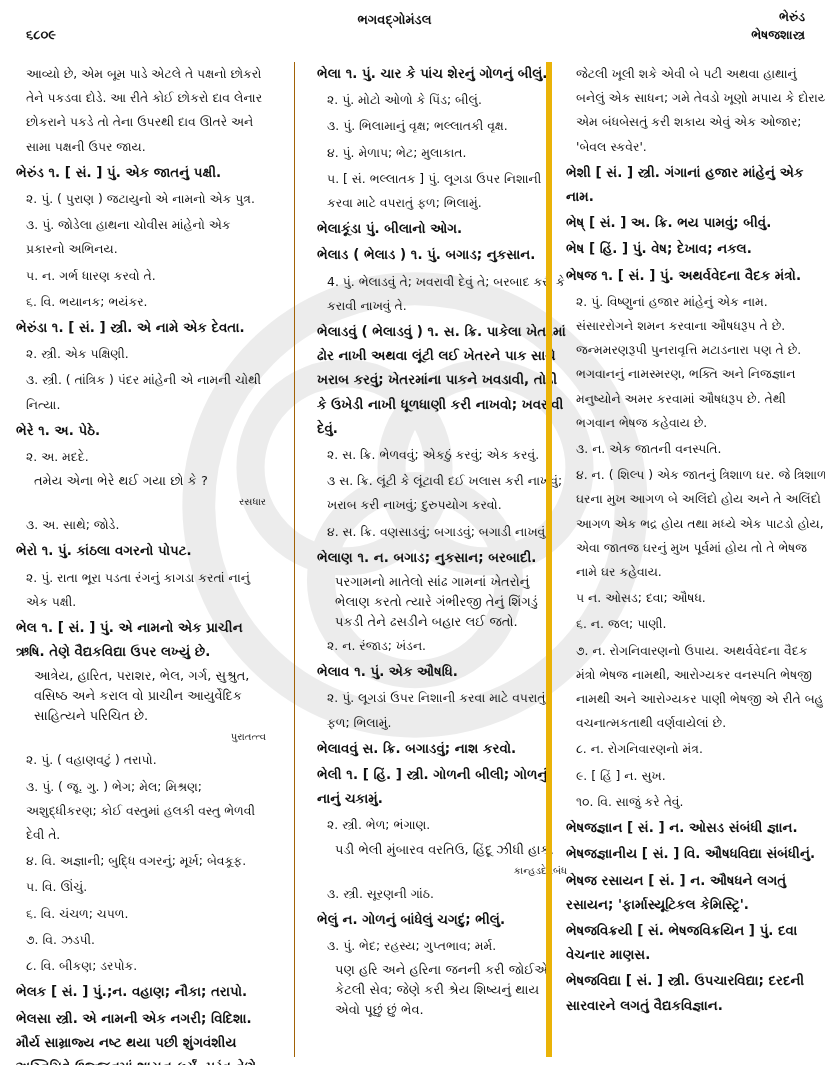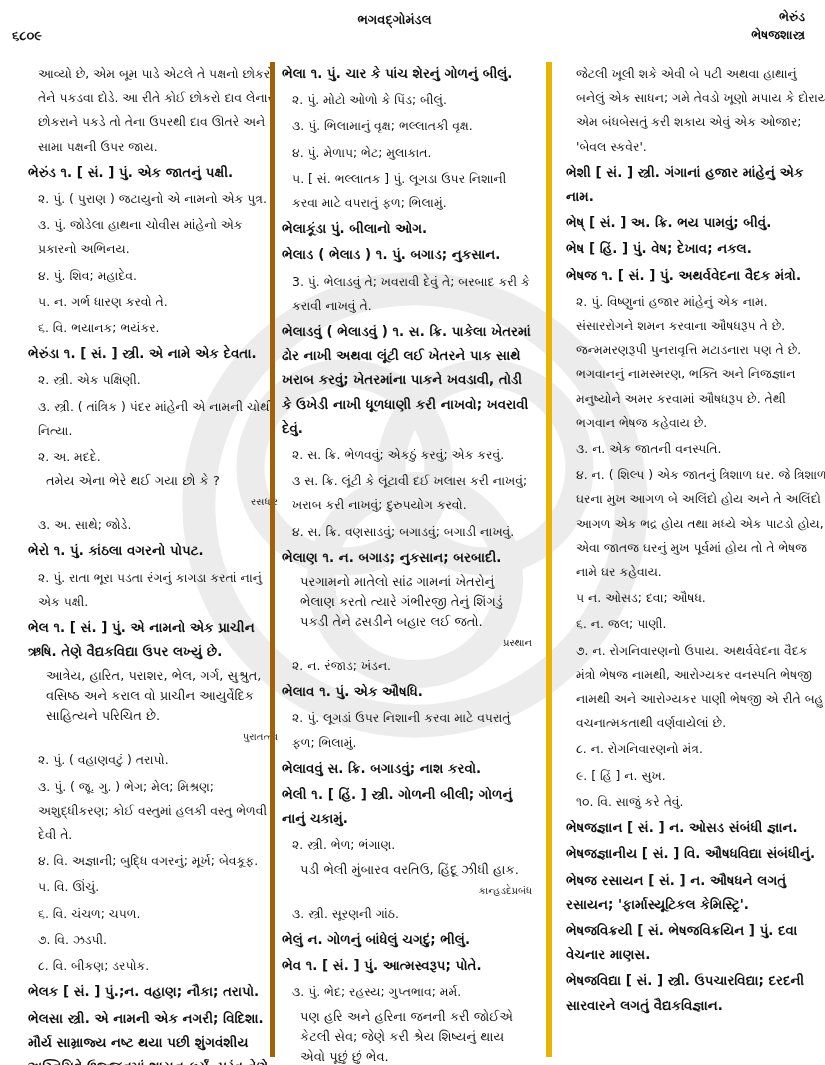--- a/index.html
+++ b/index.html
@@ -8,7 +8,7 @@
     font-family: "DejaVu Sans", sans-serif; color: #111;
   }
   .header { position: absolute; left: 0; top: 0; width: 825px; height: 56px; }
-  .pagenum { position: absolute; left: 12px; top: 28px; font-size: 13px; font-weight: bold; }
+  .pagenum { position: absolute; left: 26px; top: 28px; font-size: 13px; font-weight: bold; font-family: Liberation Mono, monospace; }
   .book { position: absolute; left: 0; width: 789px; top: 12px; text-align: center; font-size: 13px; font-weight: bold; }
   .guide { position: absolute; right: 20px; top: 8px; text-align: right; font-size: 12.5px; font-weight: bold; line-height: 18px; }
   .watermark {

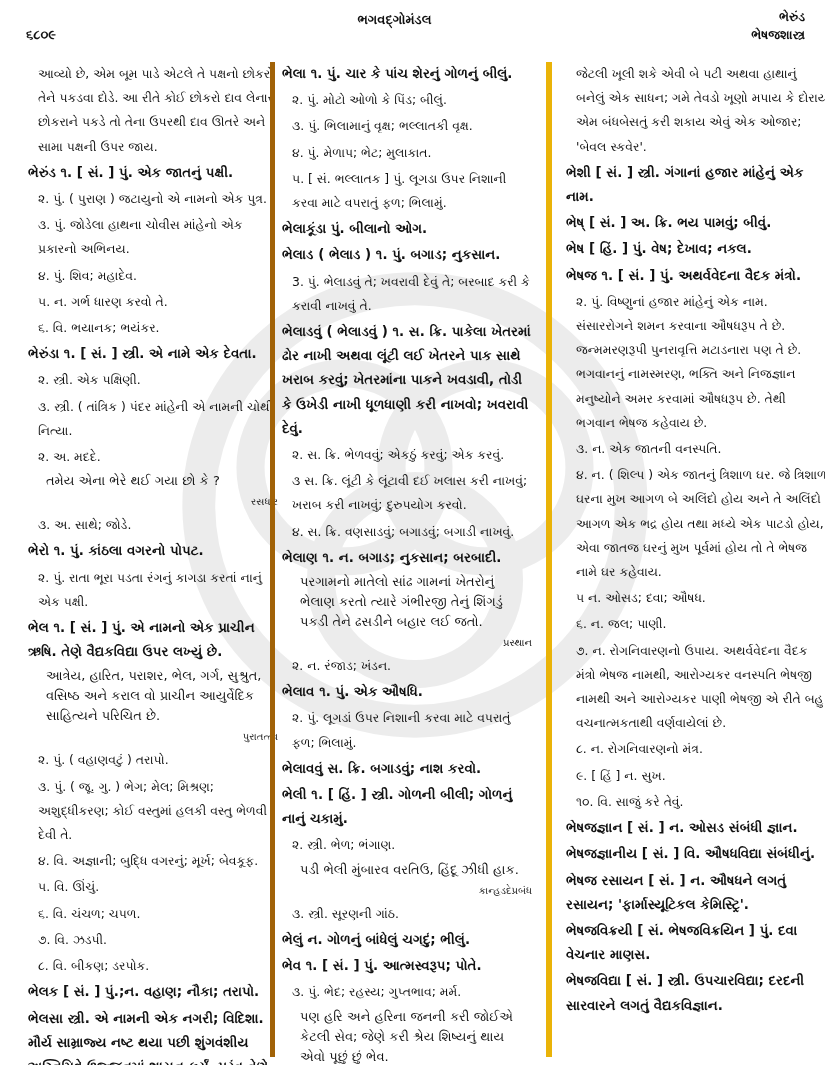--- a/index.html
+++ b/index.html
@@ -18,7 +18,7 @@
   .col {
     position: absolute; top: 62px; bottom: 8px; font-size: 12.4px; line-height: 24.2px;
   }
-  .col1 { left: 28px; width: 250px; }
+  .col1 { left: 16px; width: 250px; }
   .col2 { left: 270px; width: 250px; border-left: 5px solid #a16207; padding-left: 7px; }
   .col3 { left: 546px; width: 262px; border-left: 6px solid #eab308; padding-left: 14px; }
   .entry { margin: 0 0 2px 0; }

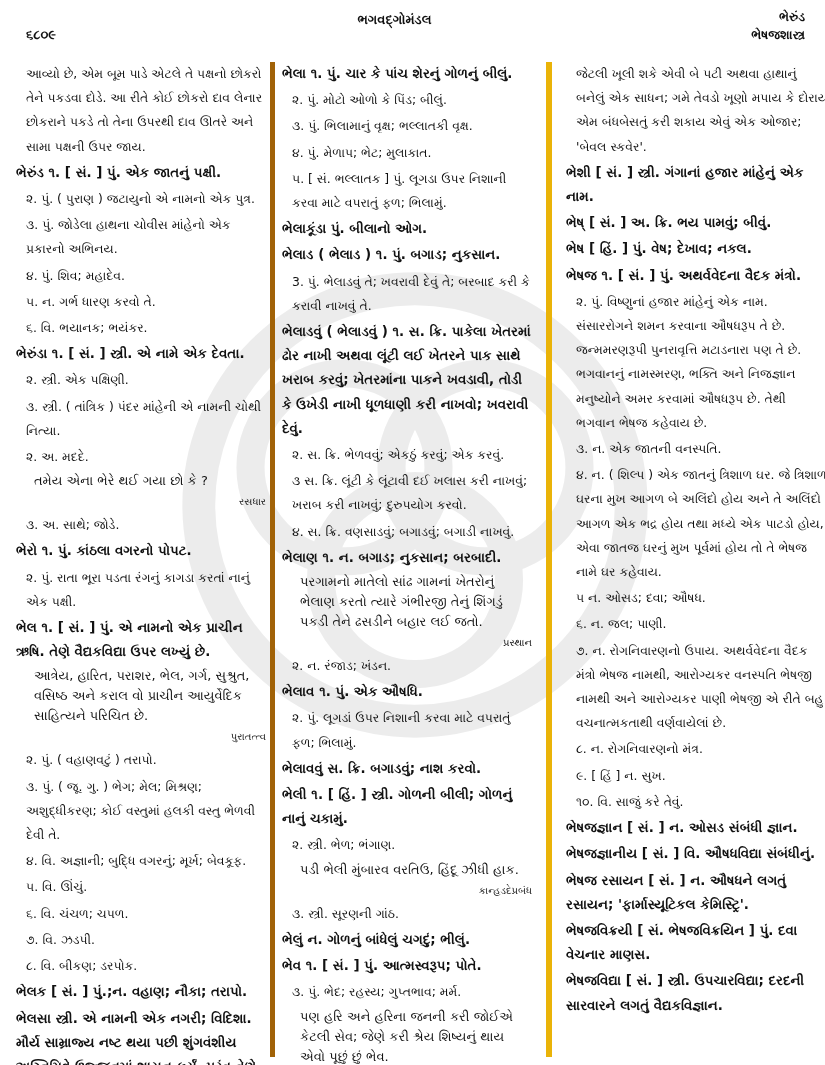--- a/index.html
+++ b/index.html
@@ -19,7 +19,7 @@
     position: absolute; top: 62px; bottom: 8px; font-size: 12.4px; line-height: 24.2px;
   }
   .col1 { left: 16px; width: 250px; }
-  .col2 { left: 270px; width: 250px; border-left: 5px solid #a16207; padding-left: 7px; }
+  .col2 { left: 294px; width: 250px; border-left: 1px solid #a16207; padding-left: 22px; }
   .col3 { left: 546px; width: 262px; border-left: 6px solid #eab308; padding-left: 14px; }
   .entry { margin: 0 0 2px 0; }
   .hw { font-weight: bold; font-size: 13.4px; }

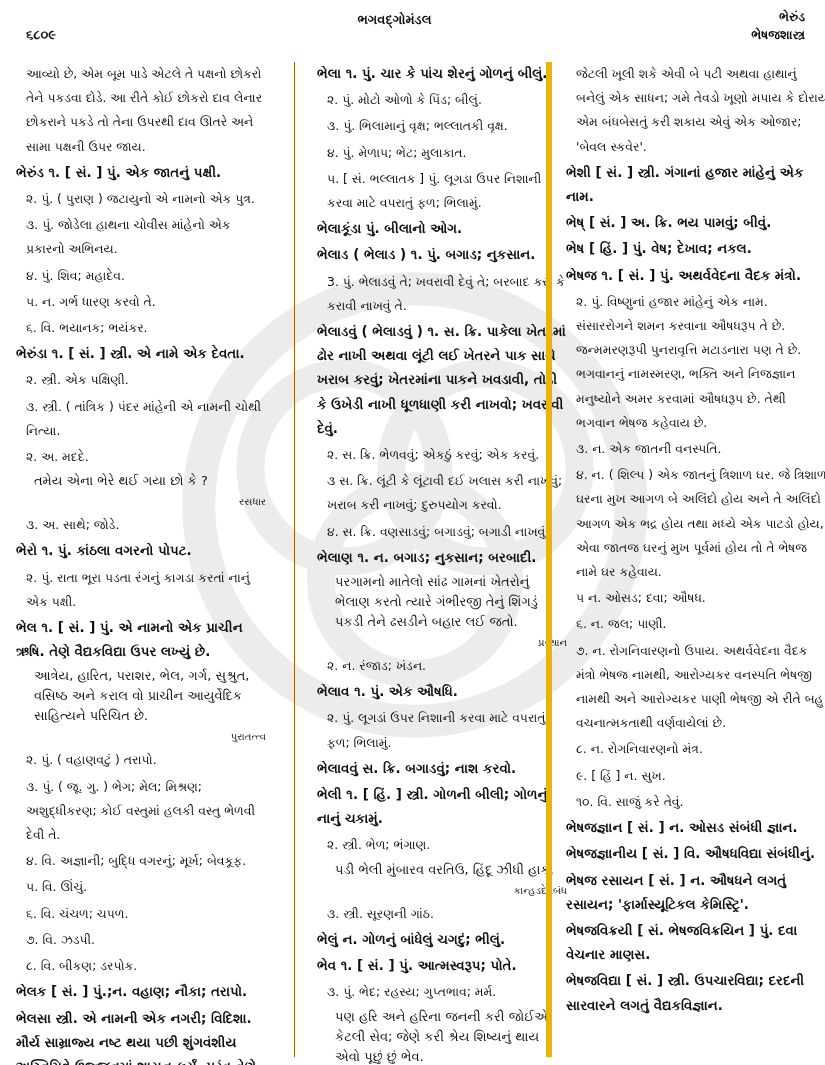--- a/index.html
+++ b/index.html
@@ -52,7 +52,6 @@
     <div class="entry hw"><span class="hw">ભેરુંડ </span><span>૧. [ સં. ] પું. એક જાતનું પક્ષી.</span></div>
     <div class="entry sense">૨. પું. ( પુરાણ ) જટાયુનો એ નામનો એક પુત્ર.</div>
     <div class="entry sense">૩. પું. જોડેલા હાથના ચોવીસ માંહેનો એક પ્રકારનો અભિનય.</div>
-    <div class="entry sense">૪. પું. શિવ; મહાદેવ.</div>
     <div class="entry sense">૫. ન. ગર્ભ ધારણ કરવો તે.</div>
     <div class="entry sense">૬. વિ. ભયાનક; ભયંકર.</div>
     <div class="entry hw"><span class="hw">ભેરુંડા </span><span>૧. [ સં. ] સ્ત્રી. એ નામે એક દેવતા.</span></div>

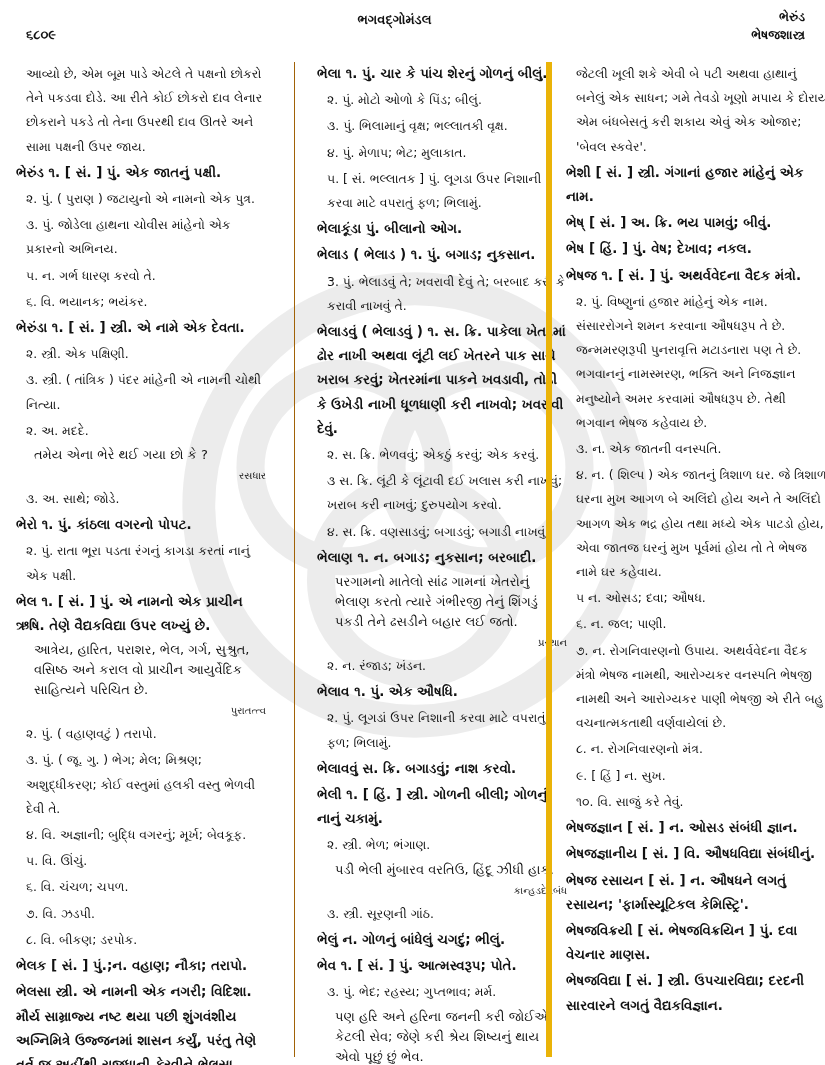--- a/index.html
+++ b/index.html
@@ -84,7 +84,7 @@
     <div class="entry sense">૫. [ સં. ભલ્લાતક ] પું. લૂગડા ઉપર નિશાની કરવા માટે વપરાતું ફળ; ભિલામું.</div>
     <div class="entry hw"><span class="hw">ભેલાકૂંડા </span><span>પું. બીલાનો ઓગ.</span></div>
     <div class="entry hw"><span class="hw">ભેલાડ </span><span>( ભેલાડ ) ૧. પું. બગાડ; નુકસાન.</span></div>
-    <div class="entry sense">3. પું. ભેલાડવું તે; ખવરાવી દેવું તે; બરબાદ કરી કે કરાવી નાખવું તે.</div>
+    <div class="entry sense">4. પું. ભેલાડવું તે; ખવરાવી દેવું તે; બરબાદ કરી કે કરાવી નાખવું તે.</div>
     <div class="entry hw"><span class="hw">ભેલાડવું </span><span>( ભેલાડવું ) ૧. સ. ક્રિ. પાકેલા ખેતરમાં ઢોર નાખી અથવા લૂંટી લઈ ખેતરને પાક સાથે ખરાબ કરવું; ખેતરમાંના પાકને ખવડાવી, તોડી કે ઉખેડી નાખી ધૂળધાણી કરી નાખવો; ખવરાવી દેવું.</span></div>
     <div class="entry sense">૨. સ. ક્રિ. ભેળવવું; એકઠું કરવું; એક કરવું.</div>
     <div class="entry sense">૩ સ. ક્રિ. લૂંટી કે લૂંટાવી દઈ ખલાસ કરી નાખવું; ખરાબ કરી નાખવું; દુરુપયોગ કરવો.</div>

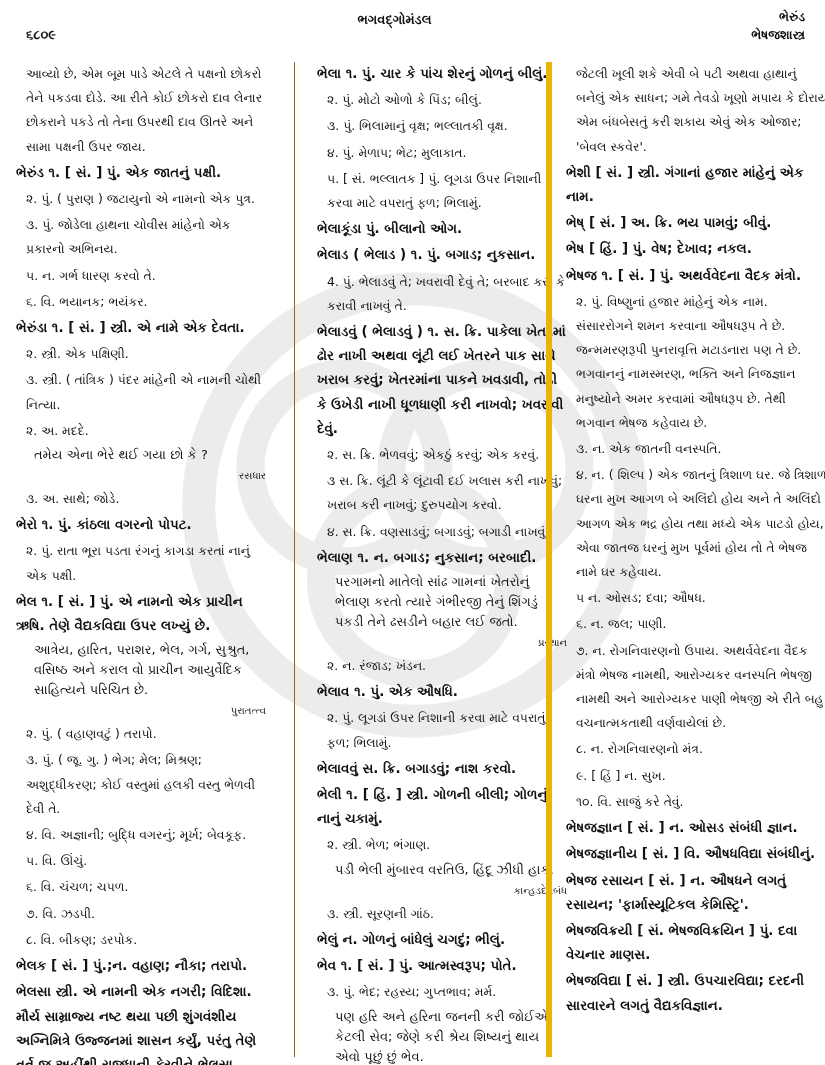--- a/index.html
+++ b/index.html
@@ -57,6 +57,7 @@
     <div class="entry hw"><span class="hw">ભેરુંડા </span><span>૧. [ સં. ] સ્ત્રી. એ નામે એક દેવતા.</span></div>
     <div class="entry sense">૨. સ્ત્રી. એક પક્ષિણી.</div>
     <div class="entry sense">૩. સ્ત્રી. ( તાંત્રિક ) પંદર માંહેની એ નામની ચોથી નિત્યા.</div>
+    <div class="entry hw"><span class="hw">ભેરે </span><span>૧. અ. પેઠે.</span></div>
     <div class="entry sense">૨. અ. મદદે.</div>
     <div class="entry quote">તમેય એના ભેરે થઈ ગયા છો કે ?</div>
     <div class="entry src">રસધાર</div>

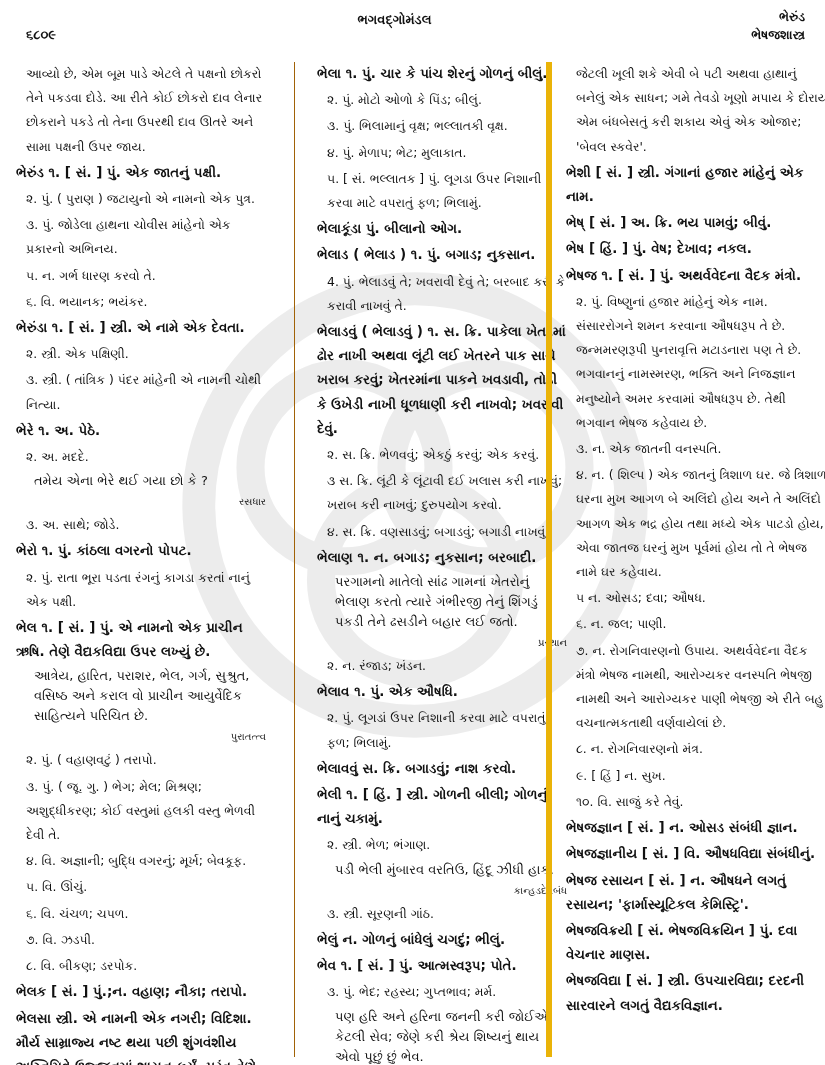--- a/index.html
+++ b/index.html
@@ -92,7 +92,6 @@
     <div class="entry sense">૪. સ. ક્રિ. વણસાડવું; બગાડવું; બગાડી નાખવું.</div>
     <div class="entry hw"><span class="hw">ભેલાણ </span><span>૧. ન. બગાડ; નુકસાન; બરબાદી.</span></div>
     <div class="entry quote">પરગામનો માતેલો સાંઢ ગામનાં ખેતરોનું ભેલાણ કરતો ત્યારે ગંભીરજી તેનું શિંગડું પકડી તેને ઢસડીને બહાર લઈ જતો.</div>
-    <div class="entry src">પ્રસ્થાન</div>
     <div class="entry sense">૨. ન. રંજાડ; ખંડન.</div>
     <div class="entry hw"><span class="hw">ભેલાવ </span><span>૧. પું. એક ઔષધિ.</span></div>
     <div class="entry sense">૨. પું. લૂગડાં ઉપર નિશાની કરવા માટે વપરાતું ફળ; ભિલામું.</div>

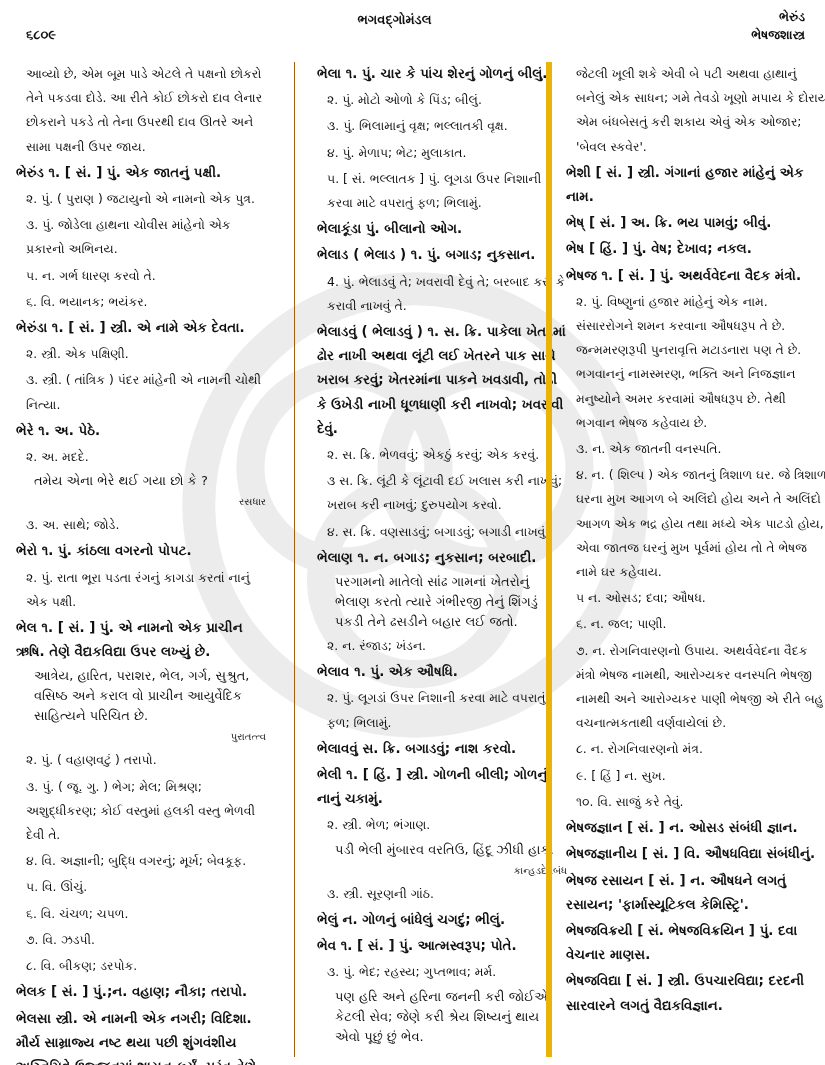--- a/index.html
+++ b/index.html
@@ -102,7 +102,6 @@
     <div class="entry src">કાન્હડદેપ્રબંધ</div>
     <div class="entry sense">૩. સ્ત્રી. સૂરણની ગાંઠ.</div>
     <div class="entry hw"><span class="hw">ભેલું </span><span>ન. ગોળનું બાંધેલું ચગદું; ભીલું.</span></div>
-    <div class="entry hw"><span class="hw">ભેવ </span><span>૧. [ સં. ] પું. આત્મસ્વરૂપ; પોતે.</span></div>
     <div class="entry sense">૩. પું. ભેદ; રહસ્ય; ગુપ્તભાવ; મર્મ.</div>
     <div class="entry quote">પણ હરિ અને હરિના જનની કરી જોઈએ કેટલી સેવ; જેણે કરી શ્રેય શિષ્યનું થાય એવો પૂછું છું ભેવ.</div>
   </div>

